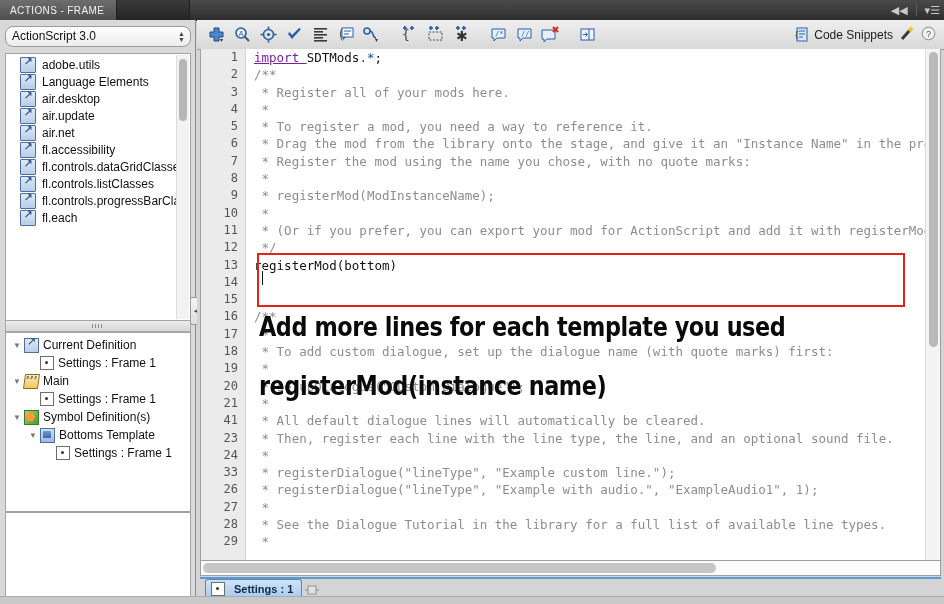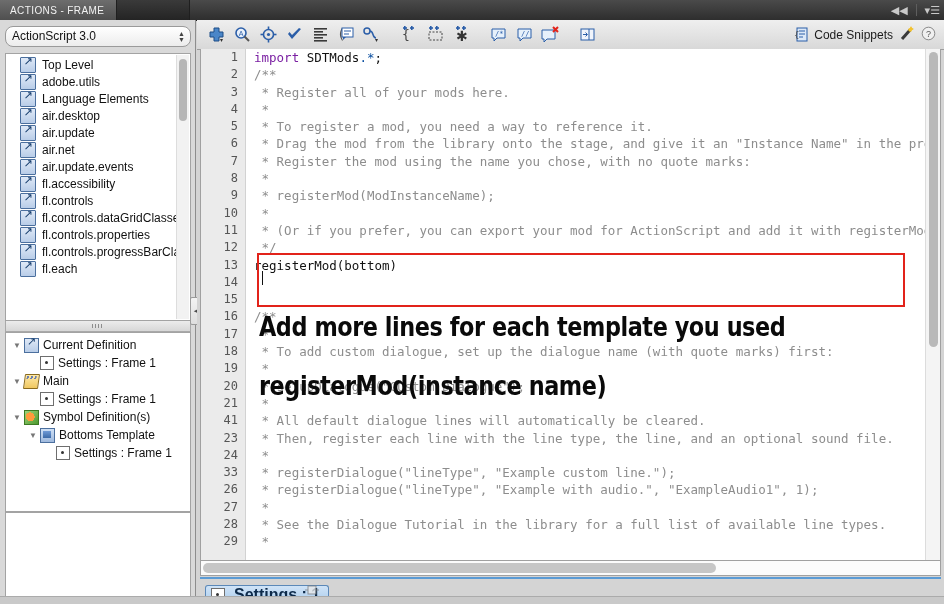--- a/index.html
+++ b/index.html
@@ -268,10 +268,6 @@
 
     <div class="tree-upper">
       <div class="tree-list" id="classList">
-          <div class="tree-row">
-            <span class="ico ico-pkg"></span>
-            <span>Top Level</span>
-          </div>
           <div class="tree-row">
             <span class="ico ico-pkg"></span>
             <span>adobe.utils</span>

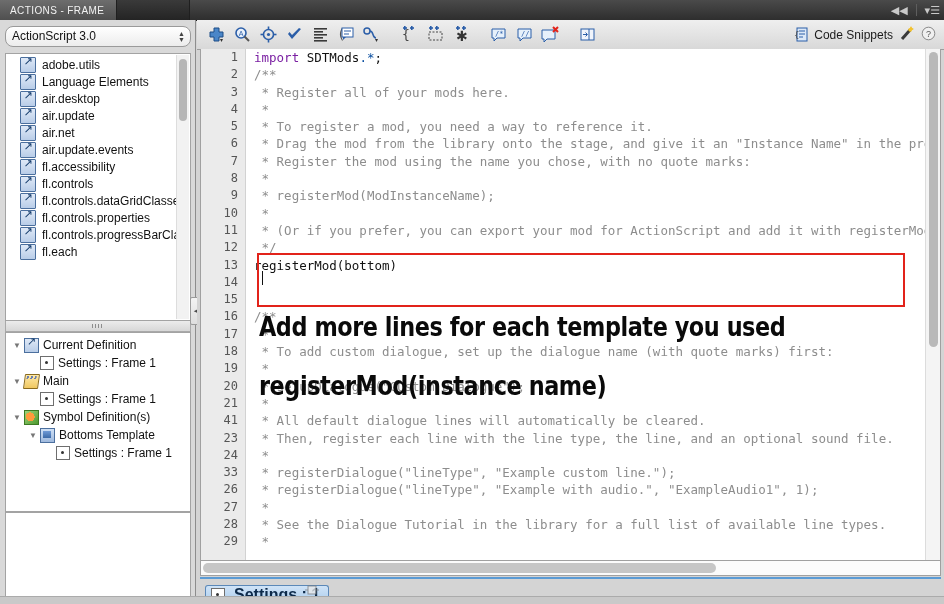--- a/index.html
+++ b/index.html
@@ -187,7 +187,7 @@
   }
   .code .ln{height:17.3px;line-height:17.3px;padding-left:8px;color:#3c3c3c;}
   .cm{color:#8d8d8d;}
-  .kw{color:#7a1fa2;}
+  .kw{color:#7a1fa2;text-decoration:underline;}
   .pl{color:#111;}
   .op{color:#0a4fa0;}
   .editor-vscroll{

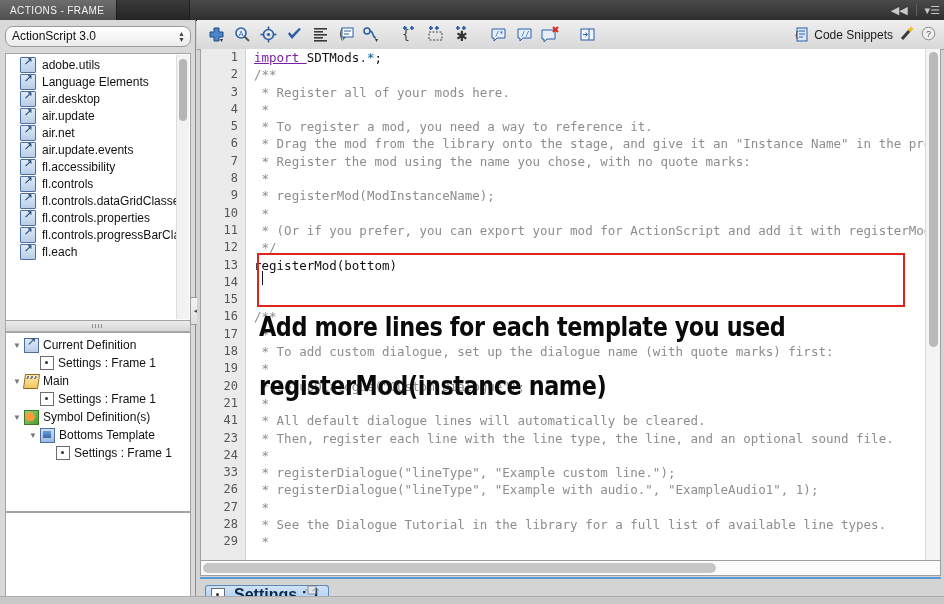--- a/index.html
+++ b/index.html
@@ -287,10 +287,6 @@
           <div class="tree-row">
             <span class="ico ico-pkg"></span>
             <span>air.net</span>
-          </div>
-          <div class="tree-row">
-            <span class="ico ico-pkg"></span>
-            <span>air.update.events</span>
           </div>
           <div class="tree-row">
             <span class="ico ico-pkg"></span>

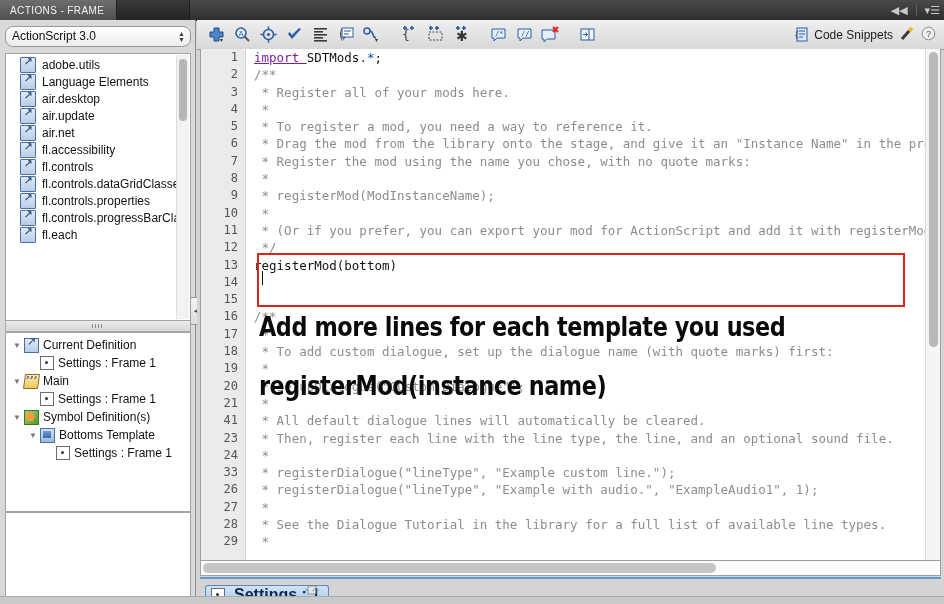--- a/index.html
+++ b/index.html
@@ -291,10 +291,6 @@
           <div class="tree-row">
             <span class="ico ico-pkg"></span>
             <span>fl.accessibility</span>
-          </div>
-          <div class="tree-row">
-            <span class="ico ico-pkg"></span>
-            <span>fl.controls</span>
           </div>
           <div class="tree-row">
             <span class="ico ico-pkg"></span>

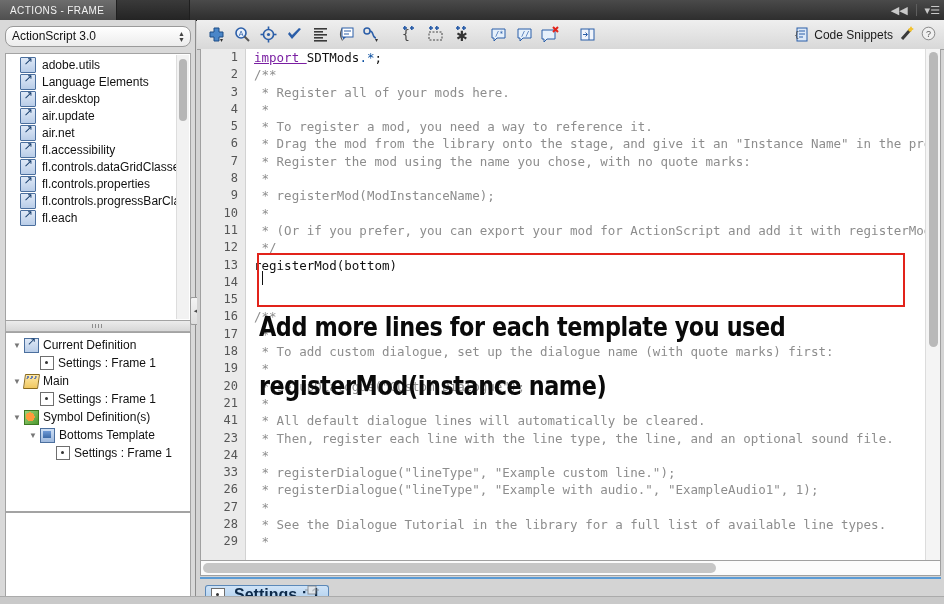--- a/index.html
+++ b/index.html
@@ -298,7 +298,7 @@
           </div>
           <div class="tree-row">
             <span class="ico ico-pkg"></span>
-            <span>fl.controls.properties</span>
+            <span>fl.controls.listClasses</span>
           </div>
           <div class="tree-row">
             <span class="ico ico-pkg"></span>

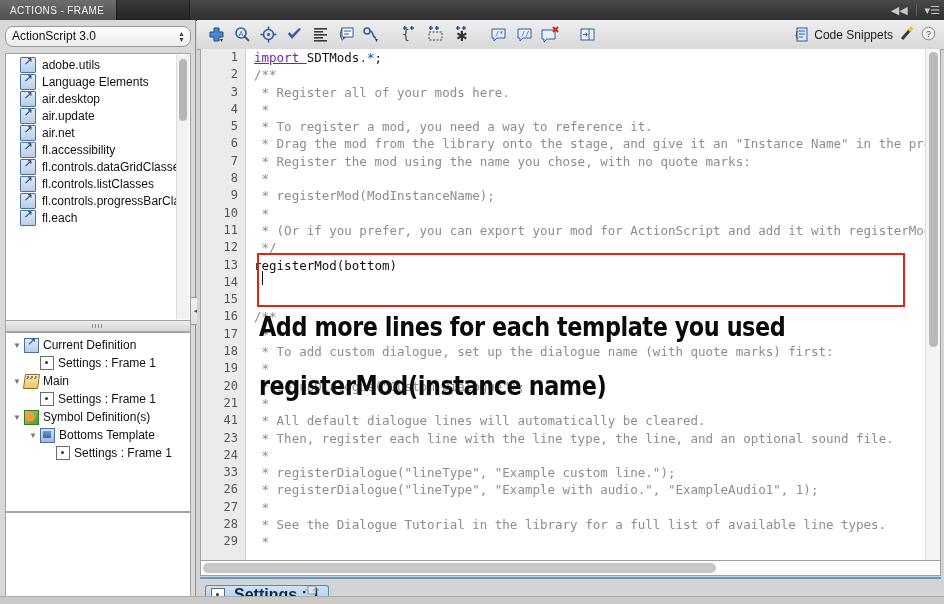--- a/index.html
+++ b/index.html
@@ -228,11 +228,11 @@
     background:#d4d4d4;border-top:2px solid #5b9bd5;
   }
   .ctab{
-    position:absolute;left:5px;top:6px;height:18px;
+    position:absolute;left:5px;top:0;height:18px;
     display:flex;align-items:center;gap:5px;padding:0 8px 0 5px;
     background:linear-gradient(#cfe3f7,#a8cbec);
     border:1px solid #5b88b8;border-bottom:none;border-radius:3px 3px 0 0;
-    font-size:16px;font-weight:bold;color:#0d2a4a;
+    font-size:11px;font-weight:bold;color:#0d2a4a;
   }
   .pinbtn{position:absolute;left:104px;top:4px;width:16px;height:15px;opacity:.75;}
   .bottombar{

